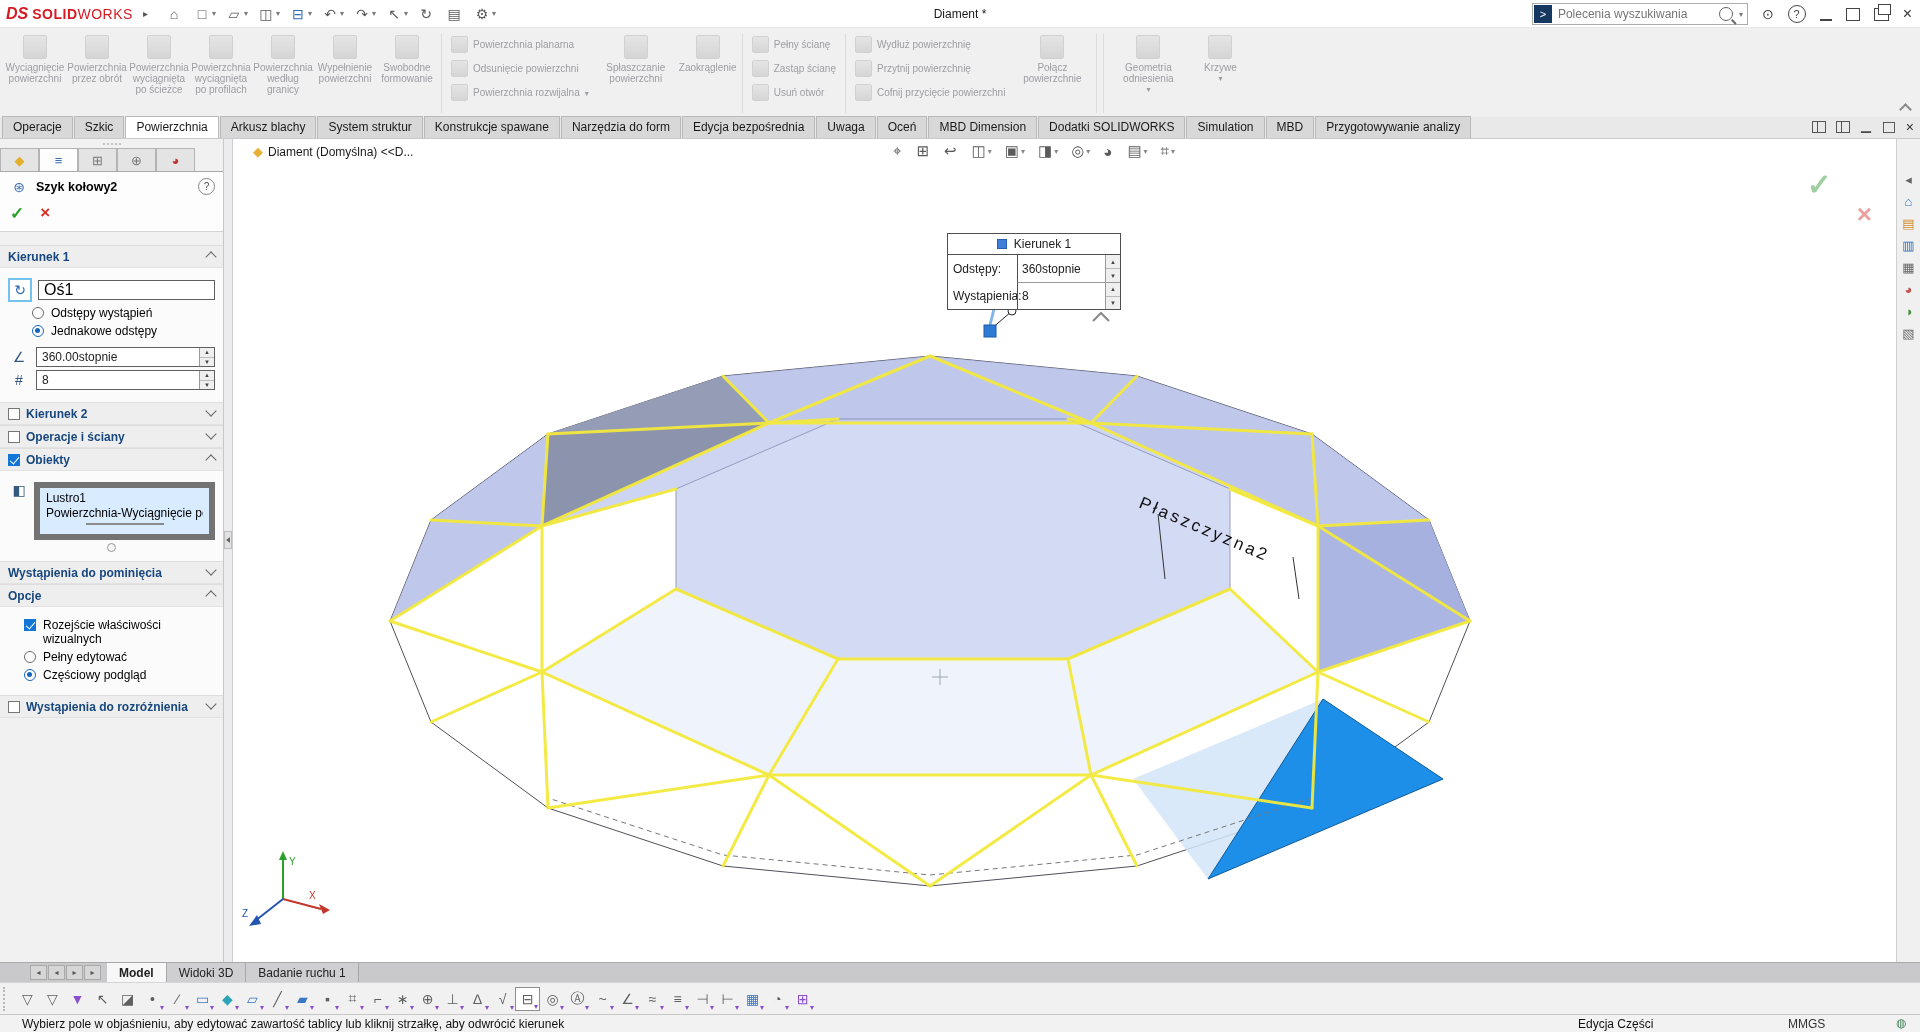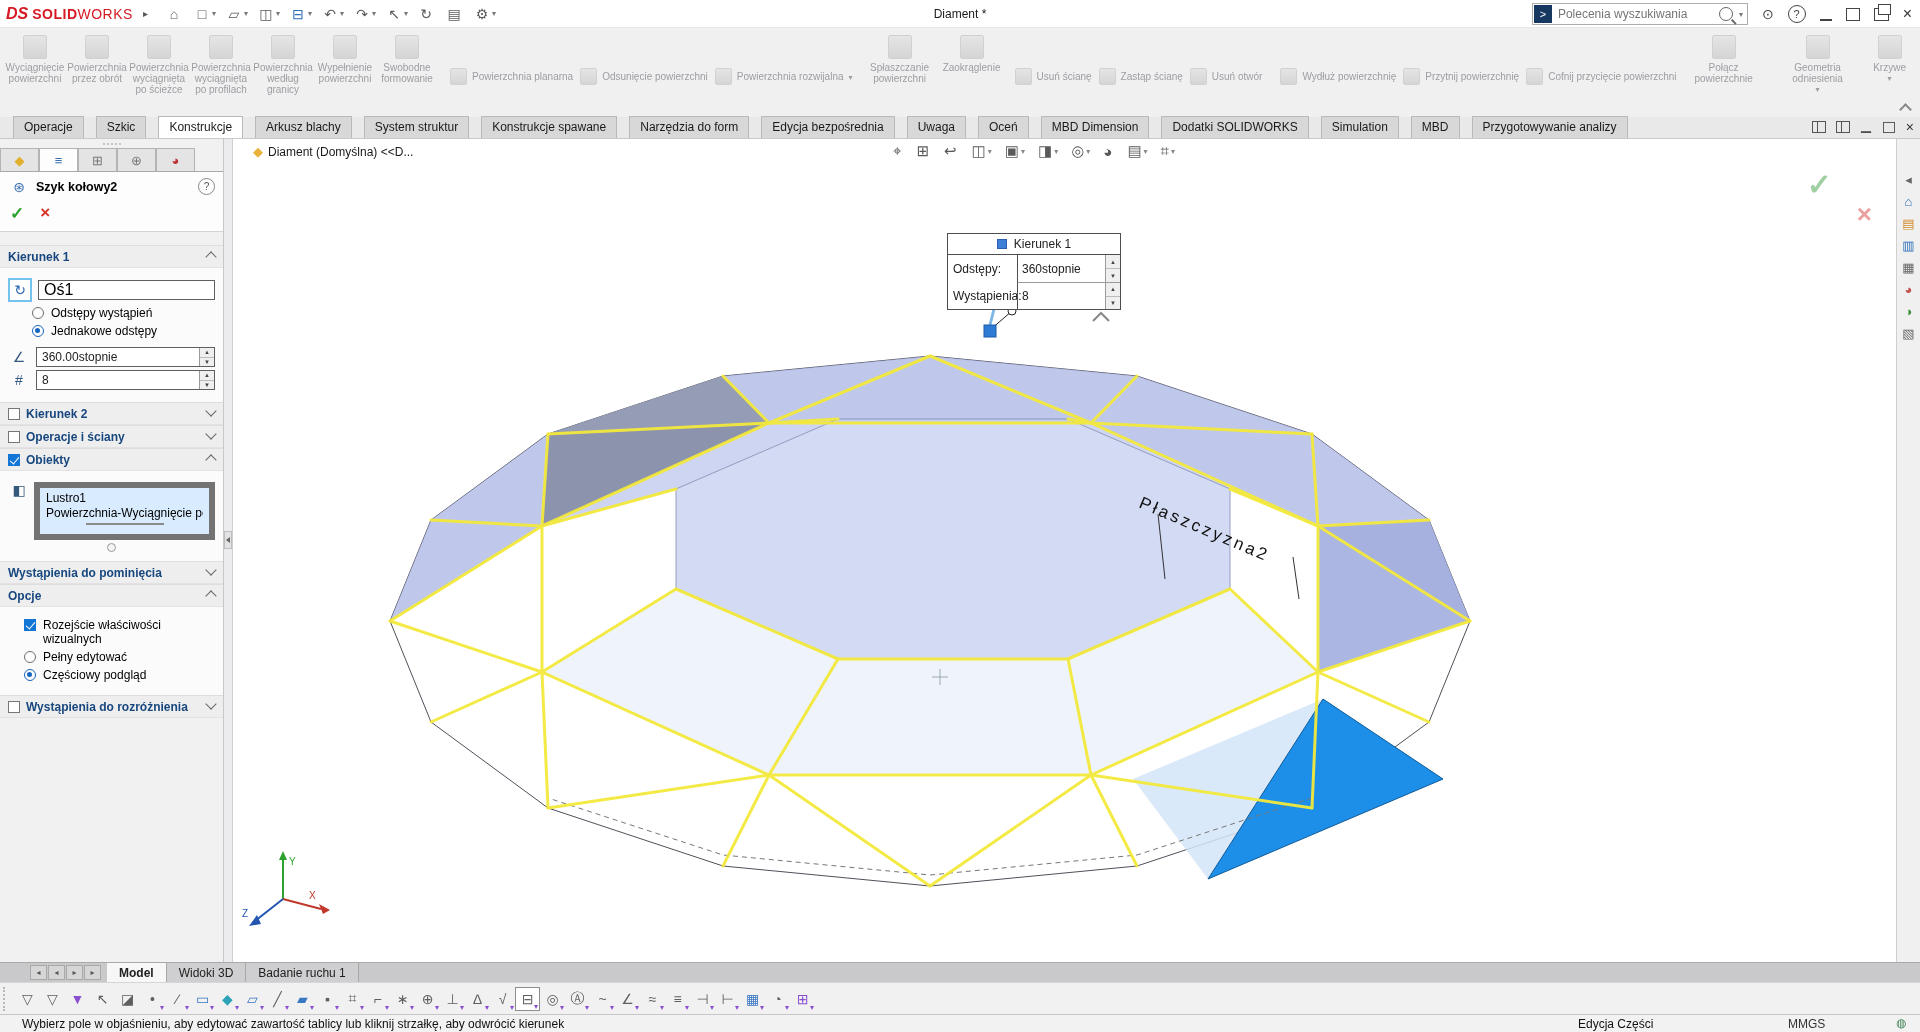--- a/index.html
+++ b/index.html
@@ -43,7 +43,7 @@
   .ric{width:15px;height:15px;background:linear-gradient(#e0e0e0,#c7c7c7);border:1px solid #c2c2c2;border-radius:2px;opacity:.65;flex:none;}
   .ric.big{width:22px;height:22px;margin-bottom:3px;}
   .rlabel{font-size:10px;line-height:11px;text-align:center;color:#9d9da2;}
-  .rstack{display:flex;justify-content:flex-start;padding:6px 6px 0 6px;gap:7px;}
+  .rstack{display:flex;flex-direction:column;justify-content:flex-start;padding:6px 6px 0 6px;gap:7px;}
   .rrow{display:flex;align-items:center;gap:5px;white-space:nowrap;}
   .rrow .rlabel{text-align:left;}
   .bcaret{font-size:8px;color:#9d9da2;margin-top:1px;}

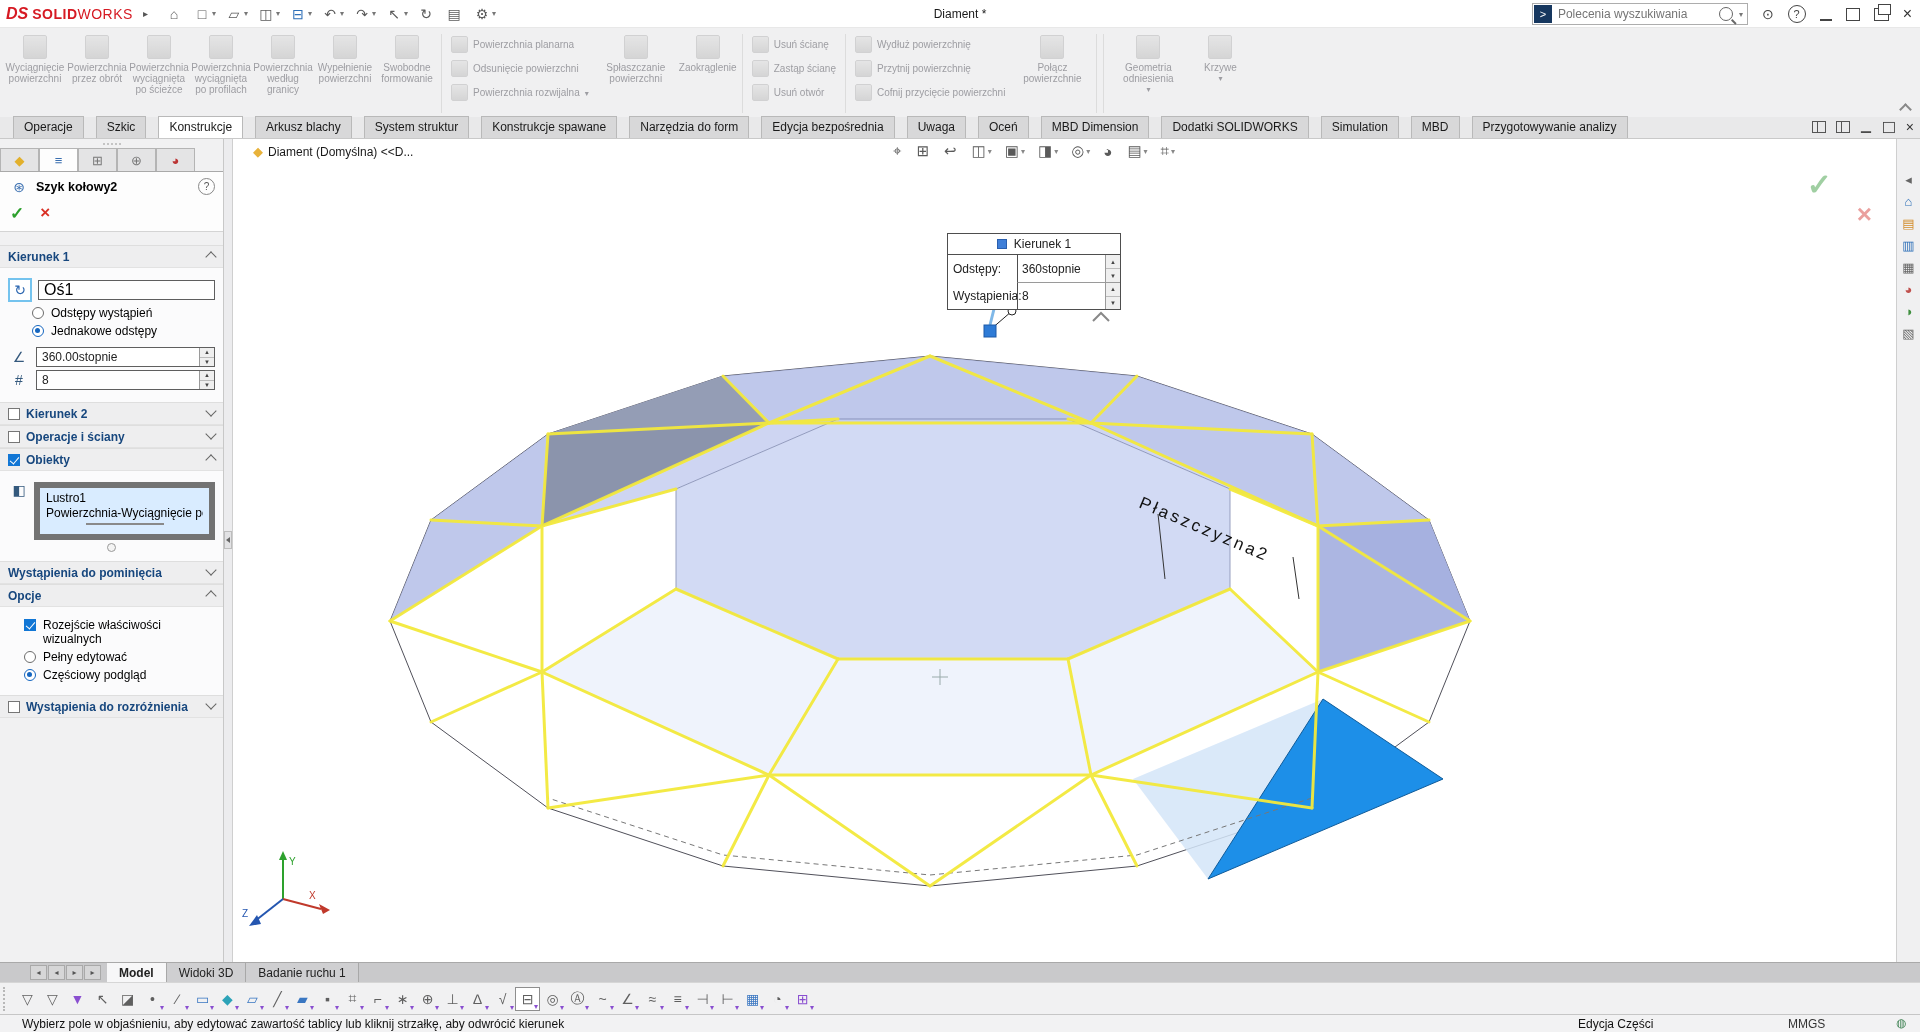--- a/index.html
+++ b/index.html
@@ -321,7 +321,7 @@
       <div class="rstack">
         <div class="rrow">
             <span class="ric"></span>
-            <span class="rlabel">Usuń ścianę</span>
+            <span class="rlabel">Pełny ścianę</span>
           </div>
         <div class="rrow">
             <span class="ric"></span>

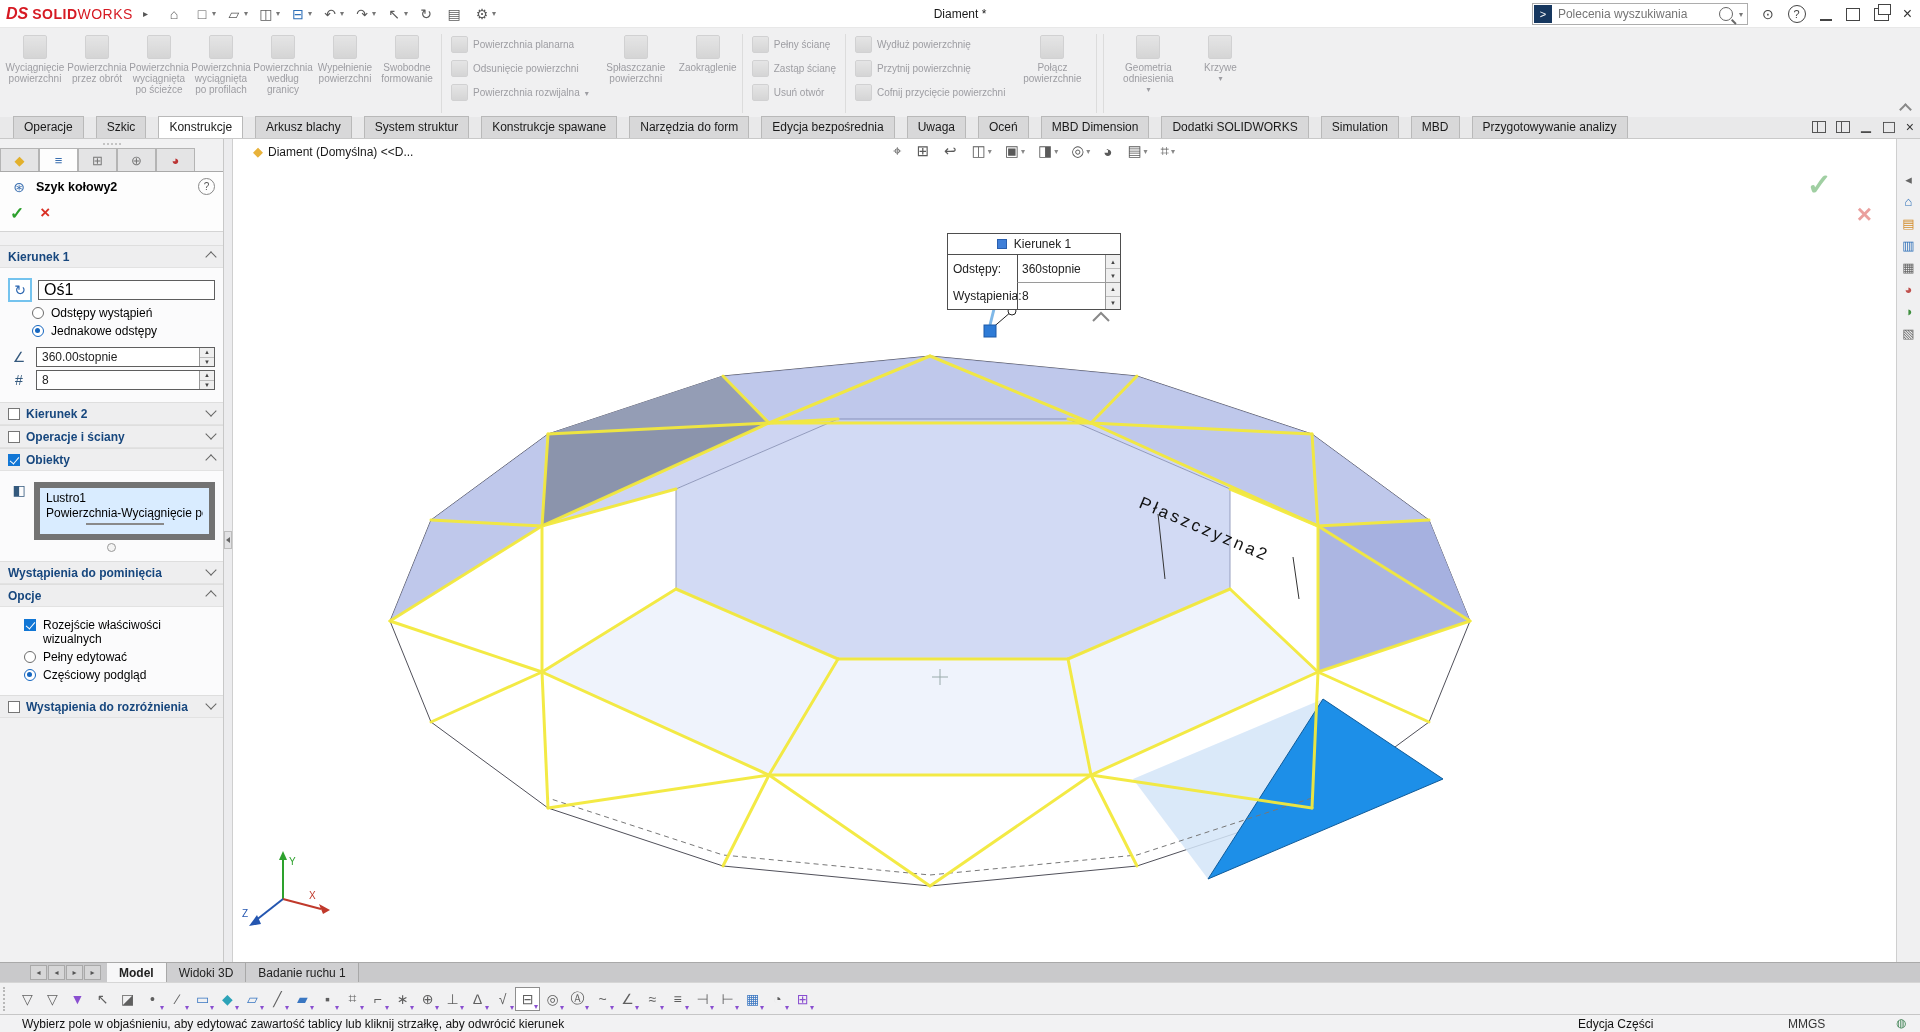--- a/index.html
+++ b/index.html
@@ -52,7 +52,7 @@
 
   
   .tabbar{height:22px;background:#e9e9ea;display:flex;align-items:flex-end;padding-left:2px;position:relative;border-bottom:1px solid #c9c9c9;box-sizing:border-box;}
-  .cmd-tab{padding:0 10px;height:21px;line-height:21px;background:#d8d8d9;border:1px solid #b9b9b9;border-bottom:none;margin-right:1px;font-size:12px;color:#1a1a1a;margin-left:11px;}
+  .cmd-tab{padding:0 10px;height:21px;line-height:21px;background:#d8d8d9;border:1px solid #b9b9b9;border-bottom:none;margin-right:1px;font-size:12px;color:#1a1a1a;}
   .cmd-tab.active{background:#fff;font-weight:normal;}
   .tab-ctrl{position:absolute;right:6px;top:3px;display:flex;gap:10px;align-items:center;}
   .tab-ctrl .winmin,.tab-ctrl .winbox,.tab-ctrl .winboxes{transform:scale(.85);}

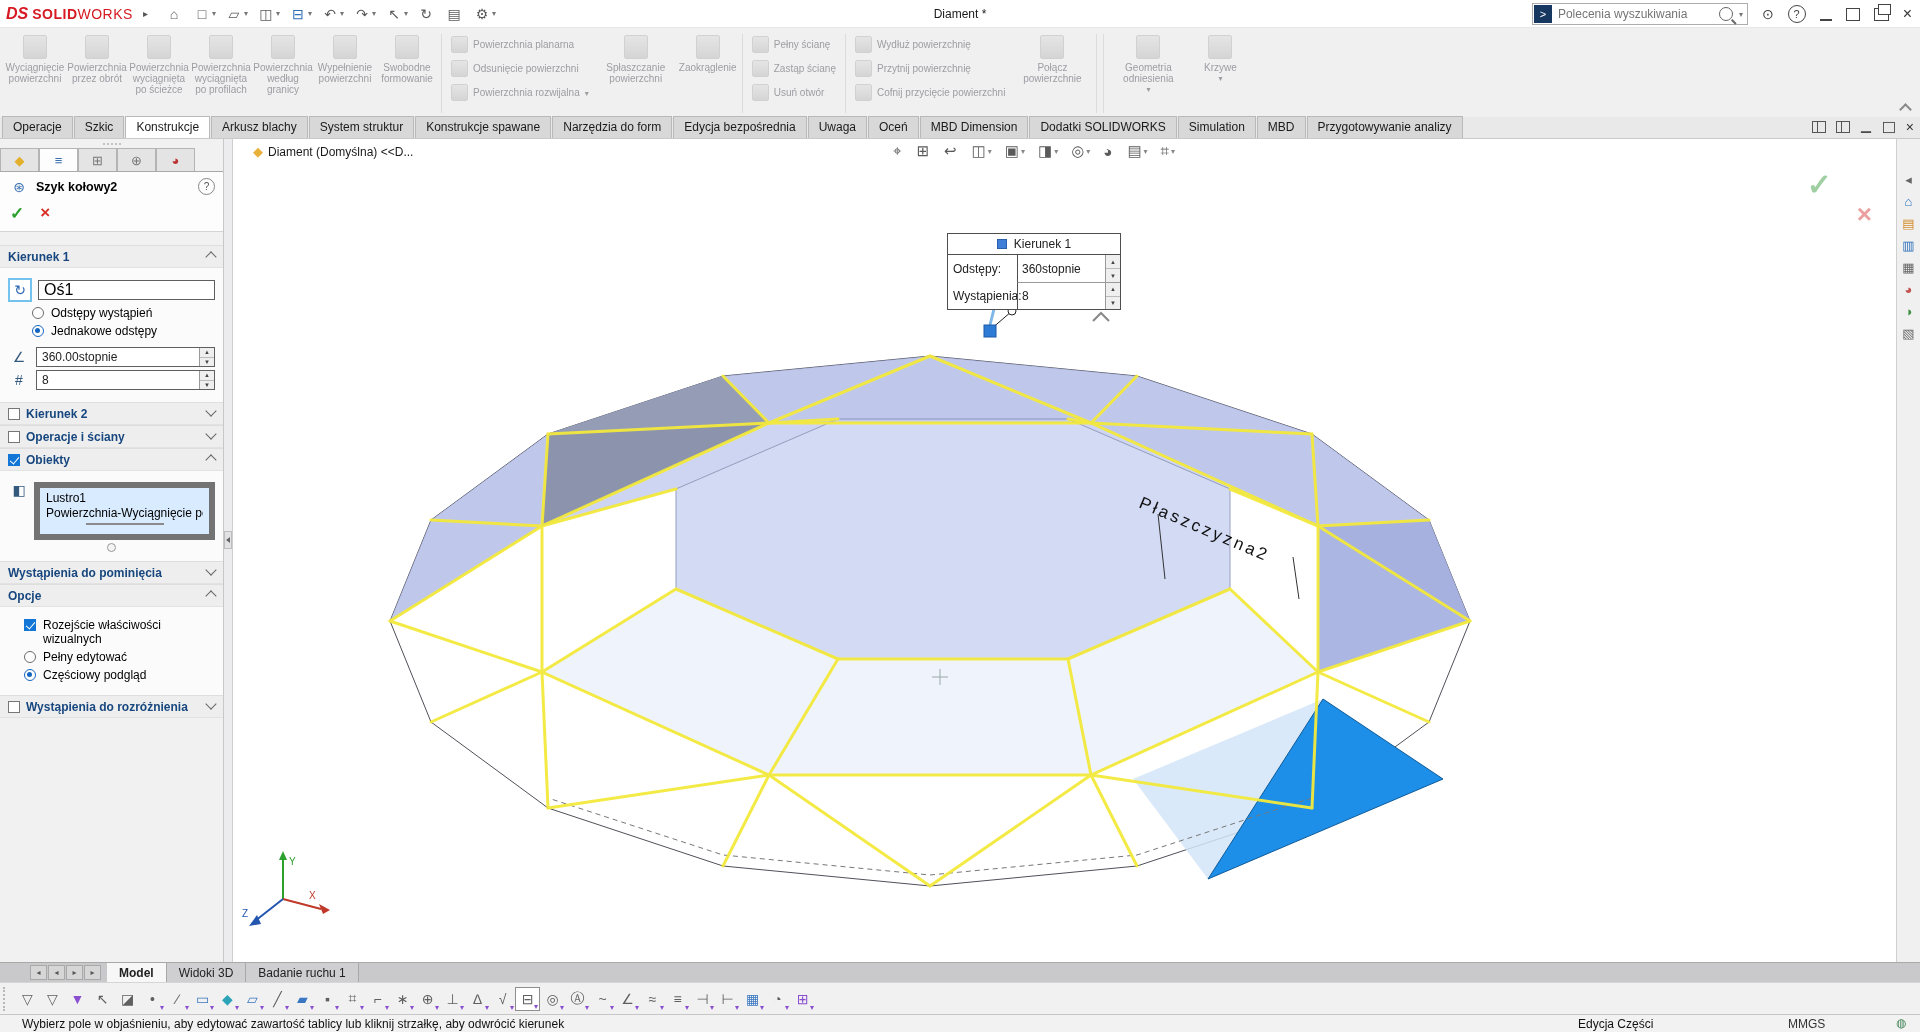--- a/index.html
+++ b/index.html
@@ -378,7 +378,7 @@
 
         <div class="cmd-tab"><span>Szkic</span></div>
 
-        <div class="cmd-tab active"><span>Konstrukcje</span></div>
+        <div class="cmd-tab active"><span>Powierzchnia</span></div>
 
         <div class="cmd-tab"><span>Arkusz blachy</span></div>
 

